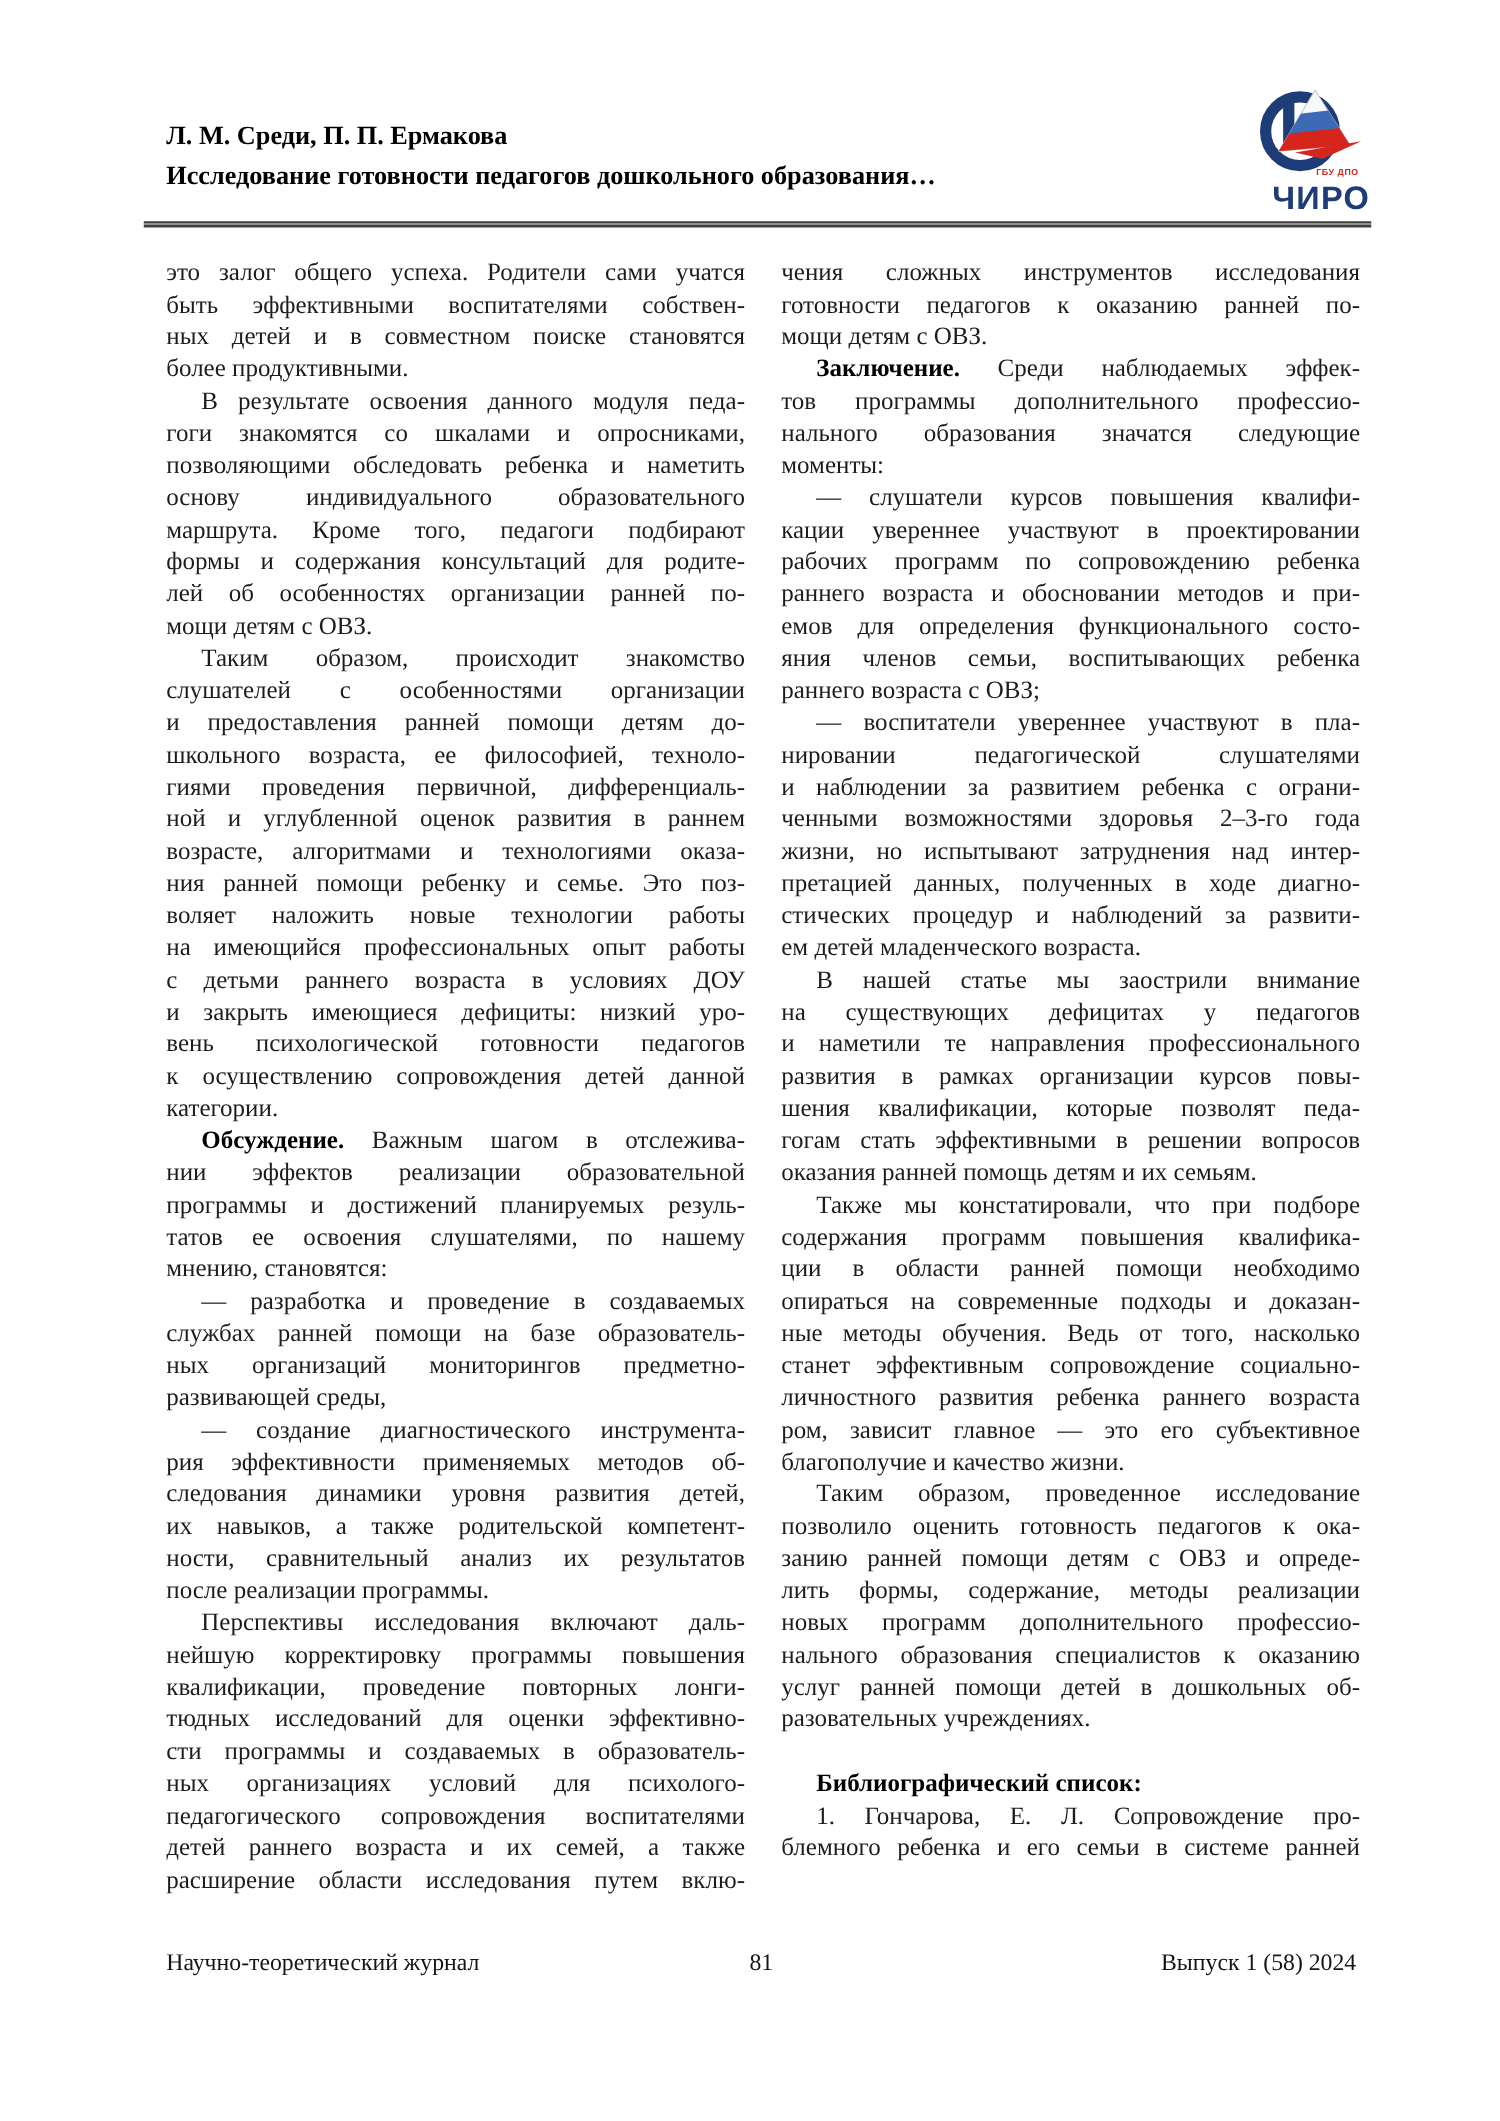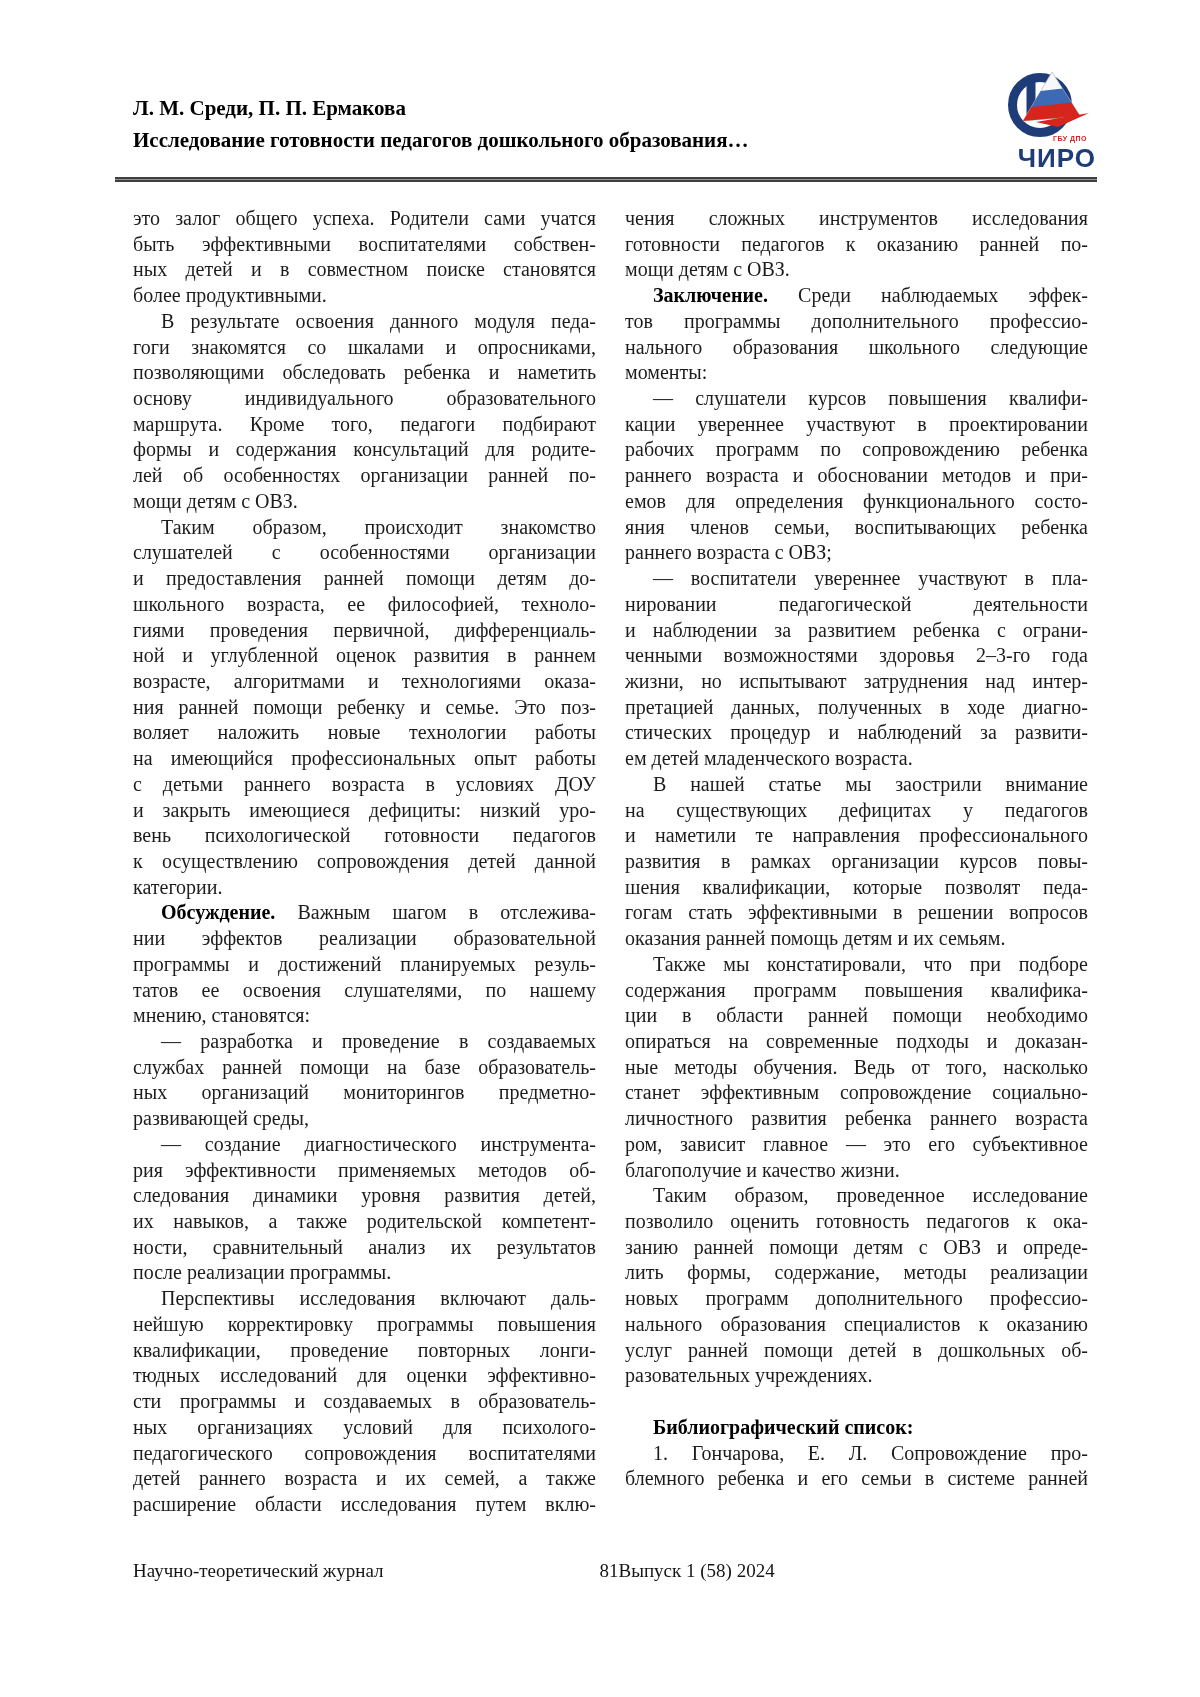--- a/index.html
+++ b/index.html
@@ -132,7 +132,7 @@
         <div class="line end">мощи детям с ОВЗ.</div>
         <div class="line indent"><b>Заключение.</b> Среди наблюдаемых эффек-</div>
         <div class="line">тов программы дополнительного профессио-</div>
-        <div class="line">нального образования школьного следующие</div>
+        <div class="line">нального образования значатся следующие</div>
         <div class="line end">моменты:</div>
         <div class="line indent">— слушатели курсов повышения квалифи-</div>
         <div class="line">кации увереннее участвуют в проектировании</div>

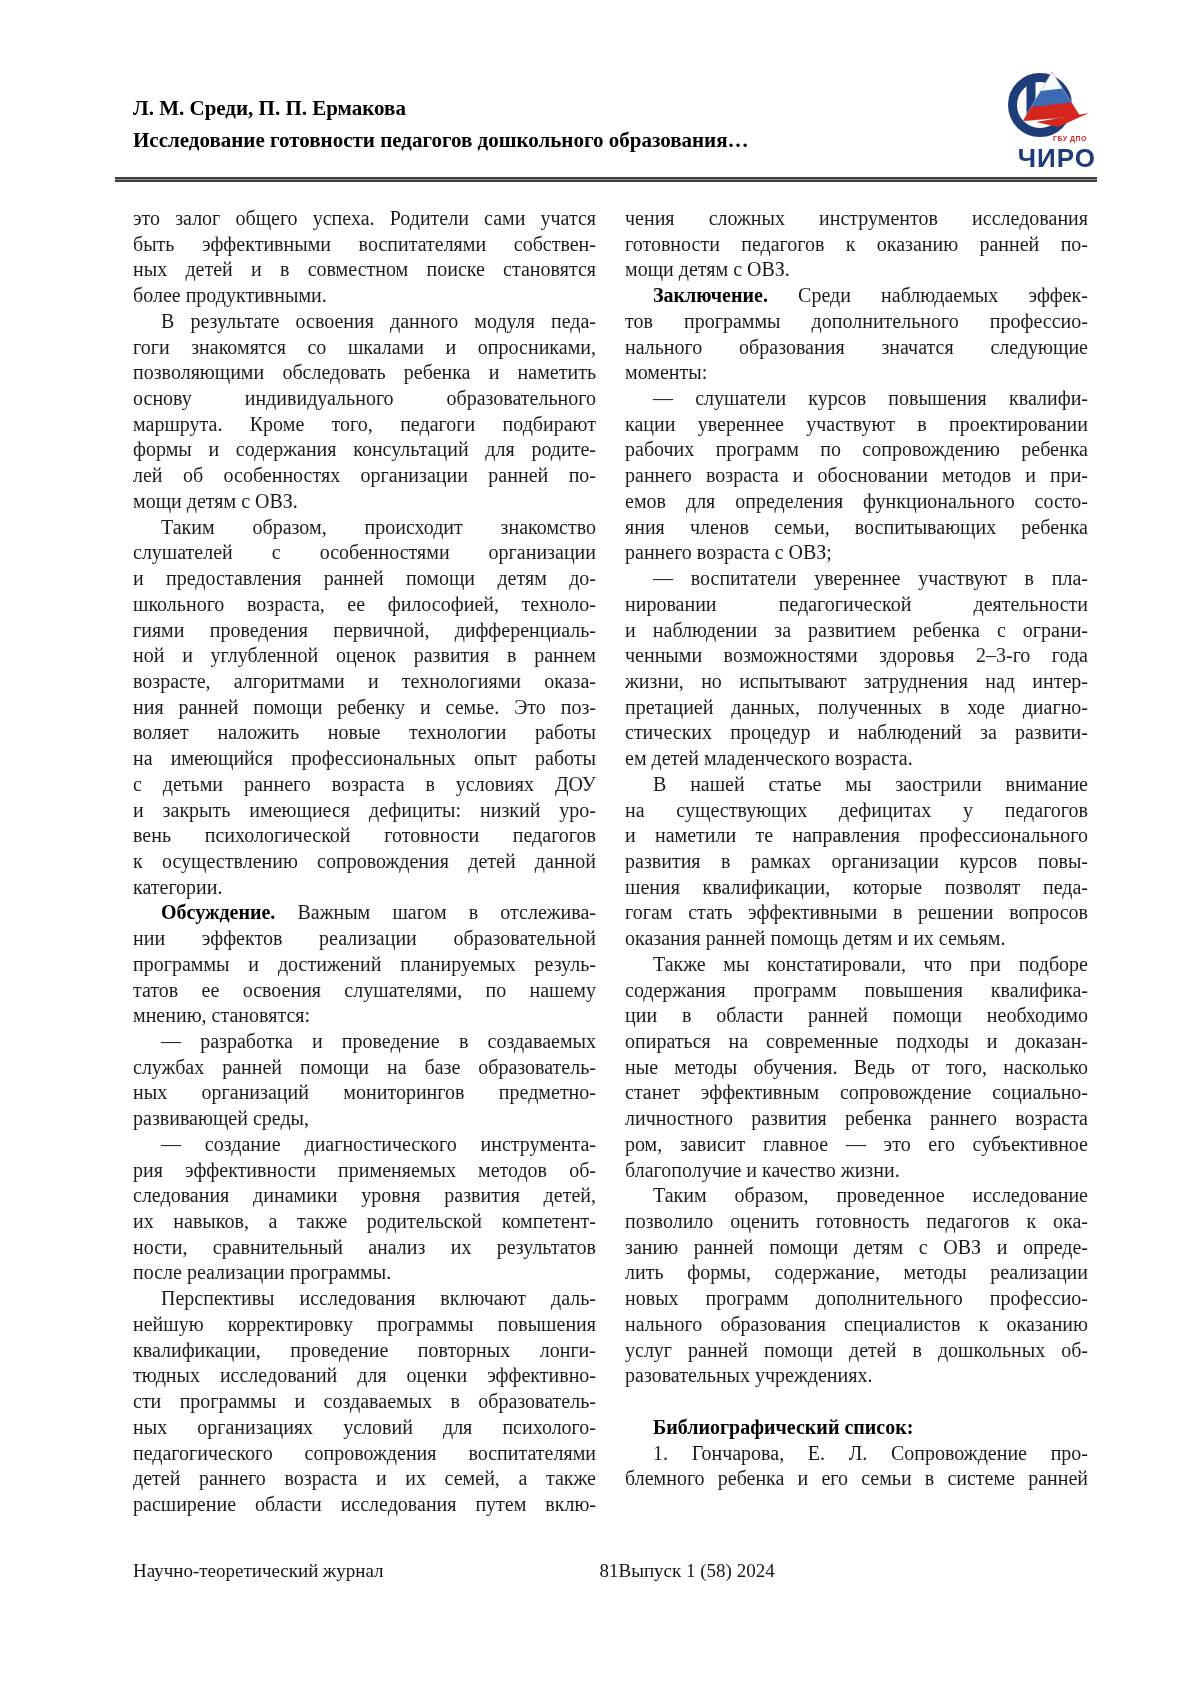--- a/index.html
+++ b/index.html
@@ -142,7 +142,7 @@
         <div class="line">яния членов семьи, воспитывающих ребенка</div>
         <div class="line end">раннего возраста с ОВЗ;</div>
         <div class="line indent">— воспитатели увереннее участвуют в пла-</div>
-        <div class="line">нировании педагогической деятельности</div>
+        <div class="line">нировании педагогической слушателями</div>
         <div class="line">и наблюдении за развитием ребенка с ограни-</div>
         <div class="line">ченными возможностями здоровья 2–3-го года</div>
         <div class="line">жизни, но испытывают затруднения над интер-</div>

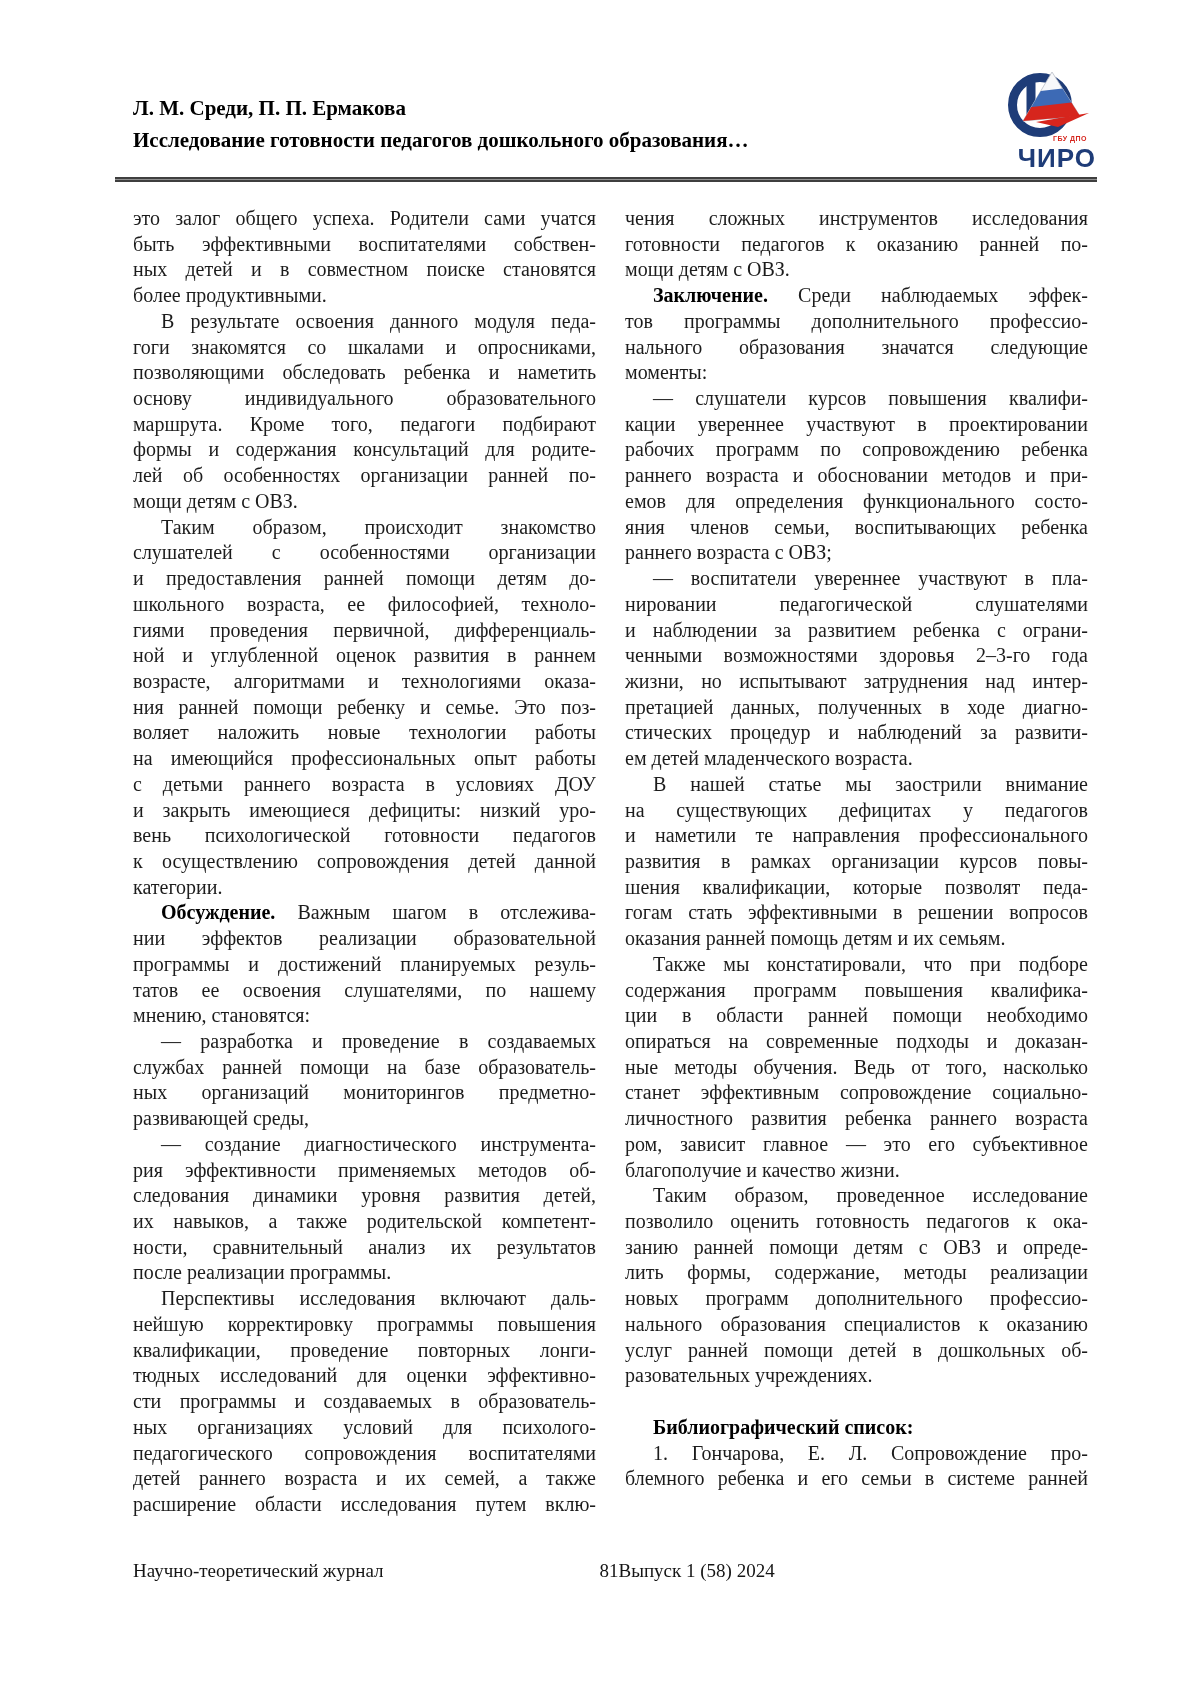--- a/index.html
+++ b/index.html
@@ -44,7 +44,7 @@
   }
   .footer .f-left  { text-align:left; }
   .footer .f-mid   { text-align:left; }
-  .footer .f-right { text-align:left; }
+  .footer .f-right { text-align:right; }
 </style>
 </head>
 <body>

